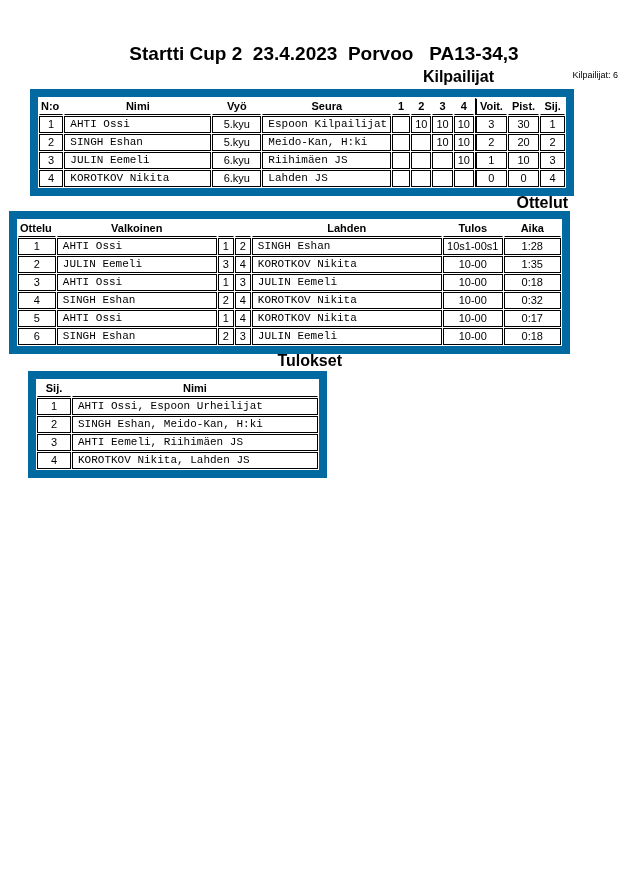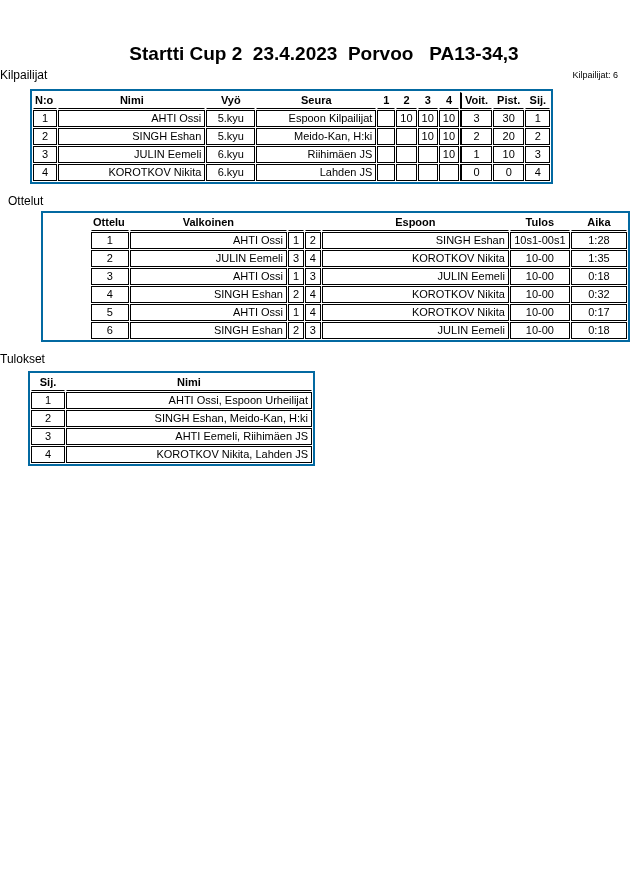--- a/index.html
+++ b/index.html
@@ -23,9 +23,9 @@
   }
   .section-label {
     position: absolute;
-    font-size: 12px;
-    font-weight: normal;
-    text-align: left;
+    font-size: 16px;
+    font-weight: bold;
+    text-align: right;
     white-space: pre;
   }
   .label-kilpailijat { top: 68px; left: 0; width: 494px; }

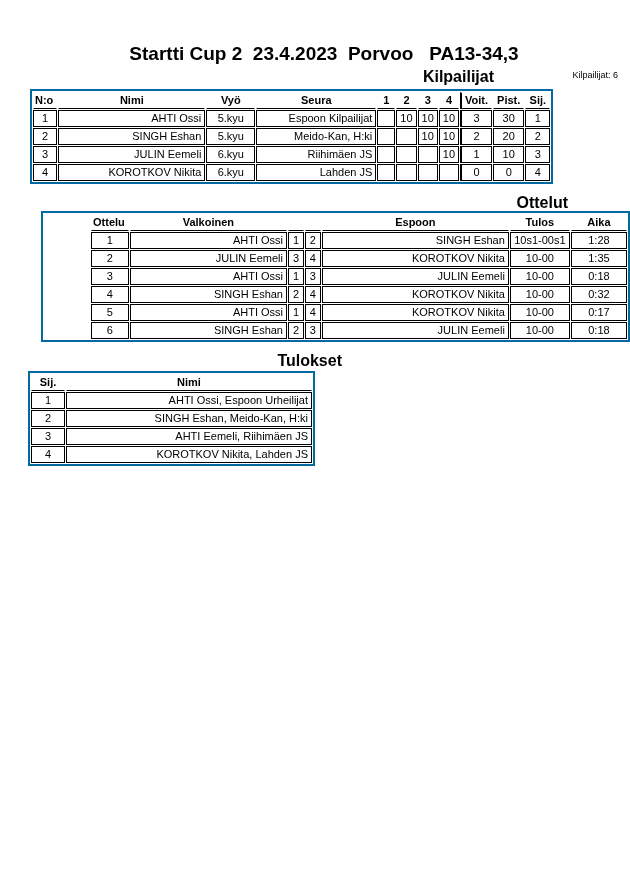--- a/index.html
+++ b/index.html
@@ -41,7 +41,7 @@
     position: absolute;
     border-collapse: separate;
     border-spacing: 1px;
-    border: 2px solid #0369a1;
+    border: 8px solid #0369a1;
     table-layout: fixed;
     background: #fff;
     font-size: 11px;

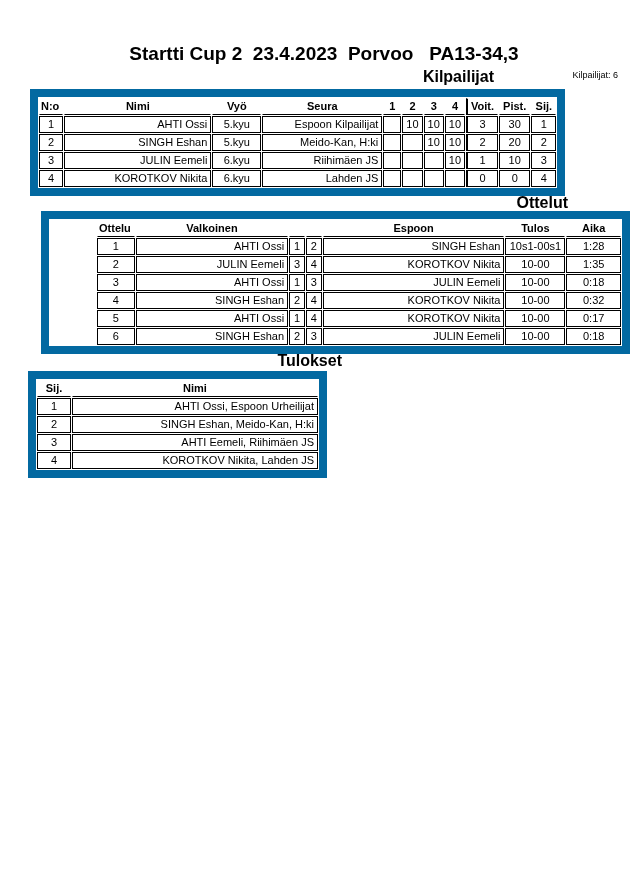--- a/index.html
+++ b/index.html
@@ -65,7 +65,7 @@
     text-align: center;
   }
   .grid td { border: 1px solid #000; }
-  .grid .l { text-align: right; padding-left: 5px; }
+  .grid .l { text-align: left; padding-left: 5px; font-family: Liberation Mono, monospace; }
   .grid .c { text-align: center; }
   .grid th.hl { text-align: left; padding-left: 1px; }
   .grid th.gsep { border-left: 2px solid #000; }

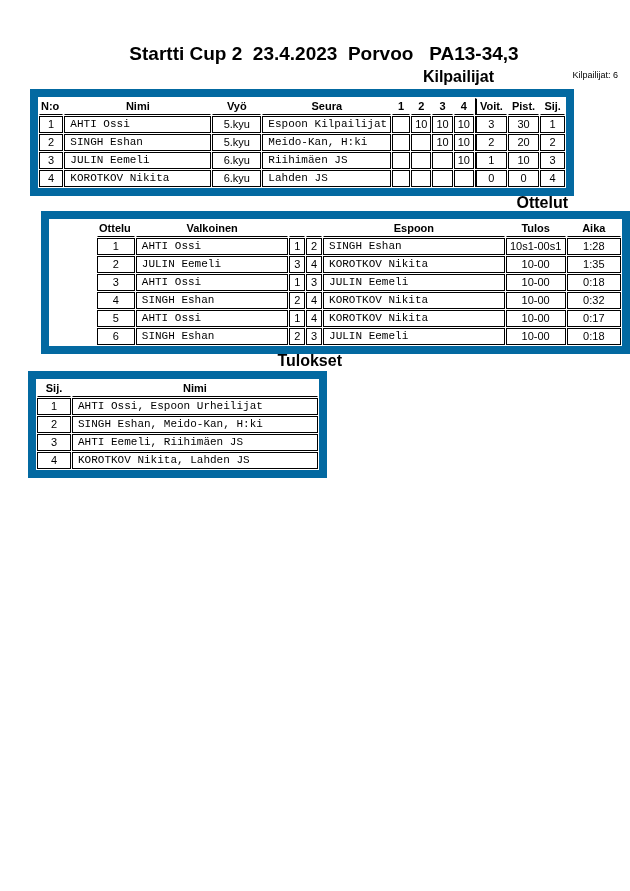--- a/index.html
+++ b/index.html
@@ -48,7 +48,7 @@
     line-height: 13px;
   }
   .t-kilpailijat { top: 89px;  left: 30px; }
-  .t-ottelut     { top: 211px; left: 41px; padding-left: 47px; }
+  .t-ottelut     { top: 211px; left: 9px; }
   .t-tulokset    { top: 371px; left: 28px; }
   .grid th, .grid td {
     box-sizing: border-box;

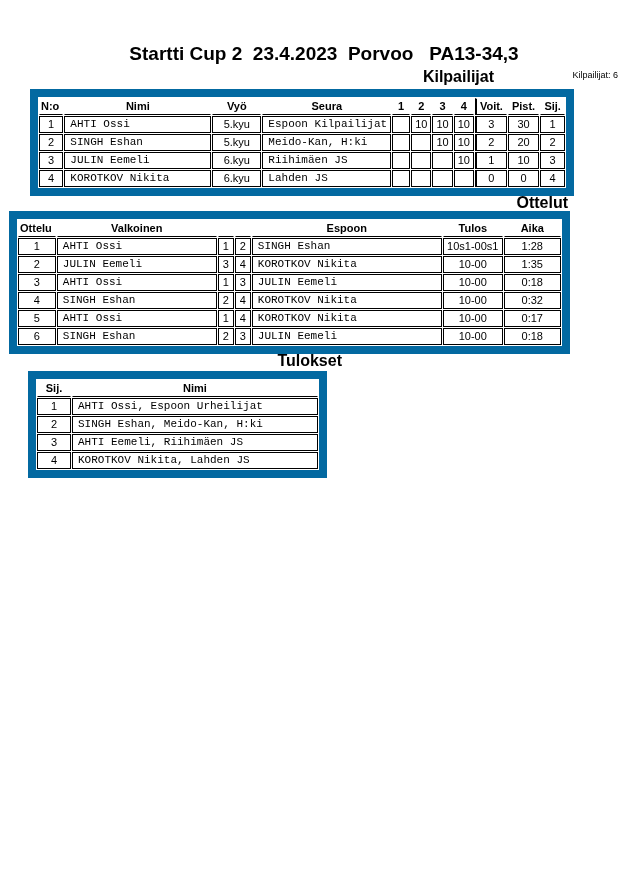--- a/index.html
+++ b/index.html
@@ -188,7 +188,7 @@
         <th>Valkoinen</th>
         <th></th>
         <th></th>
-        <th>Espoon</th>
+        <th>Lahden</th>
         <th>Tulos</th>
         <th>Aika</th>
       </tr>

